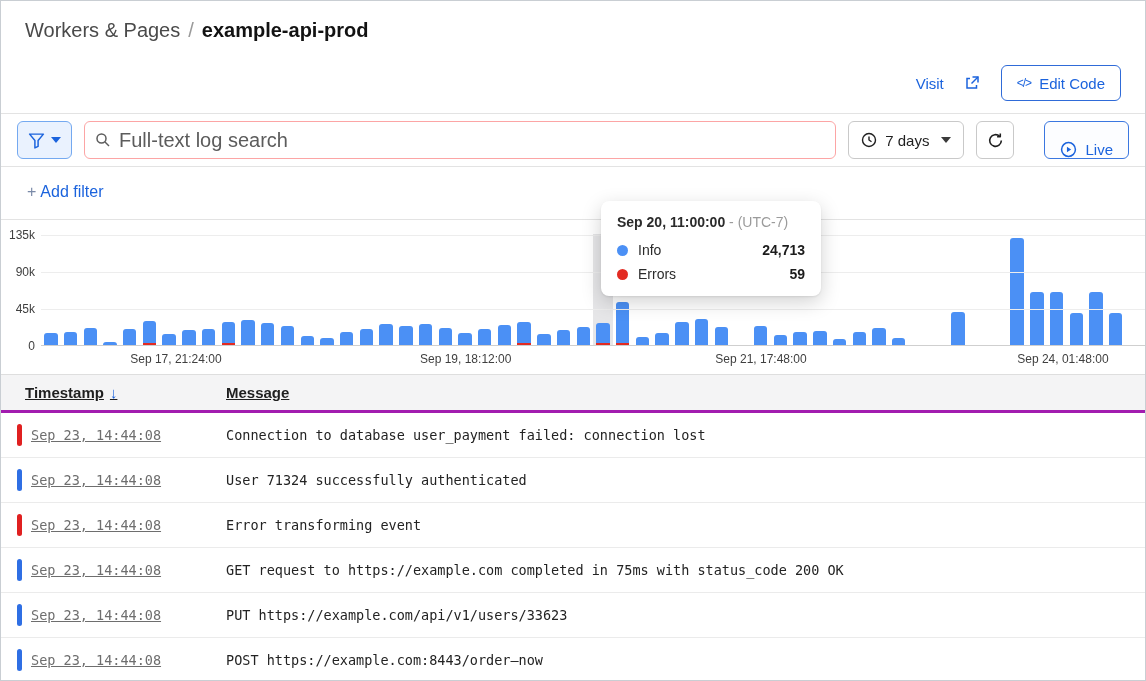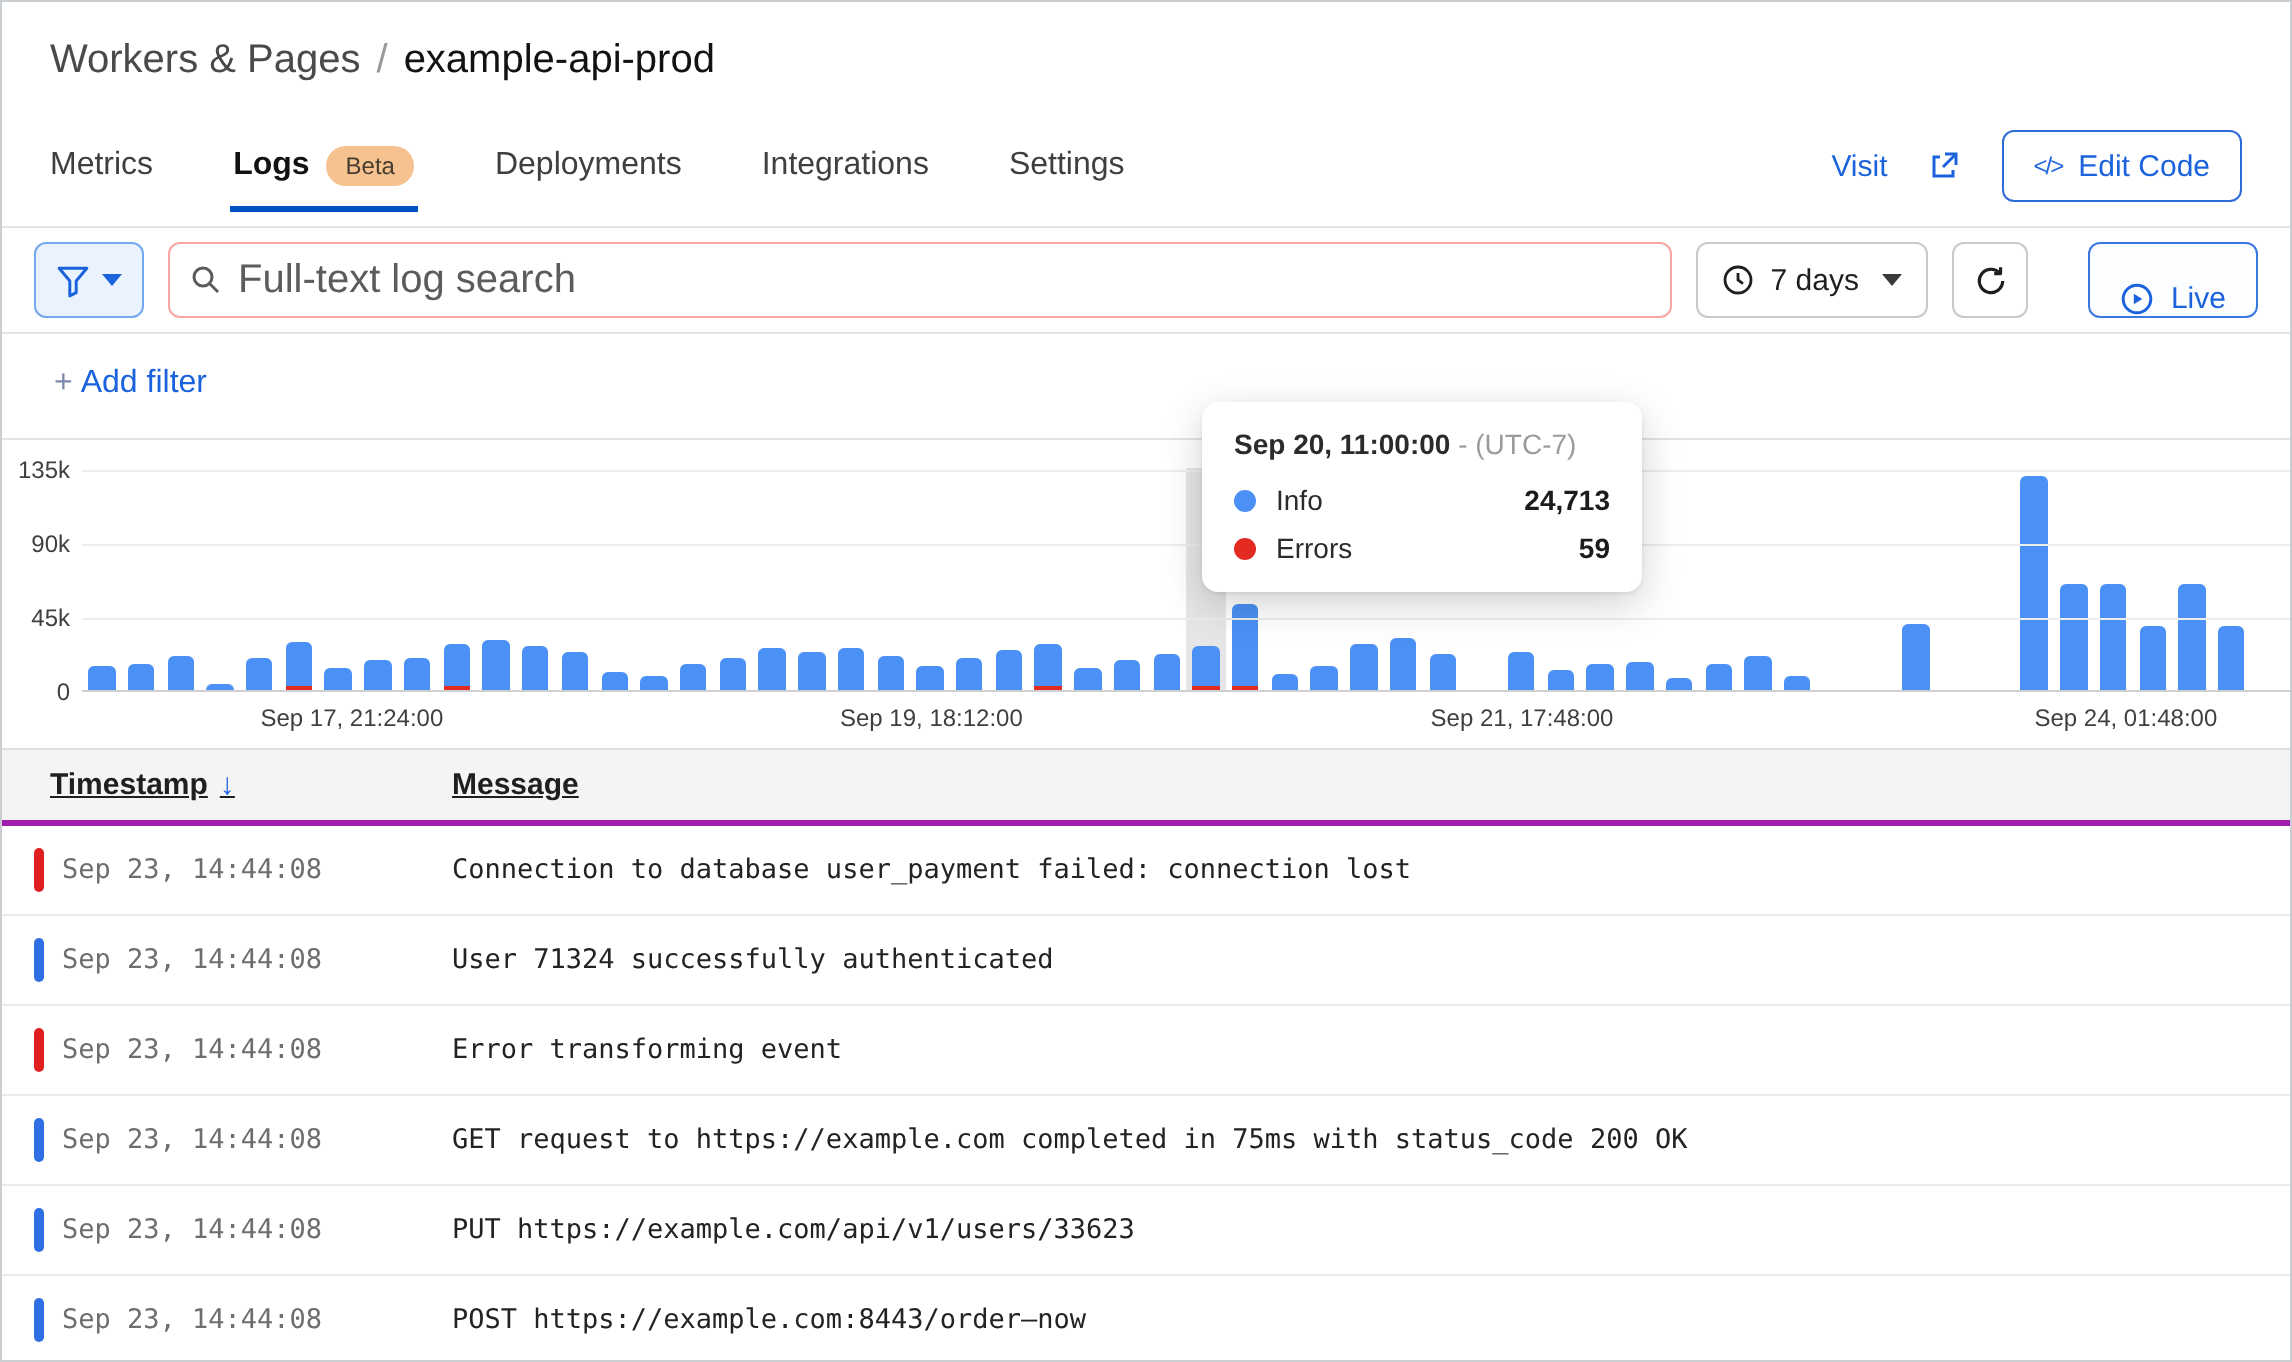--- a/index.html
+++ b/index.html
@@ -16,7 +16,7 @@
   .breadcrumb { font-size:20px; display:flex; gap:8px; align-items:center; }
   .breadcrumb .section { color:#4a4a4a; }
   .breadcrumb .sep { color:#9a9a9a; }
-  .breadcrumb .current { color:#121212; font-weight:normal; }
+  .breadcrumb .current { color:#121212; font-weight:bold; }
   .tabs-row { display:flex; align-items:center; margin-top:18px; height:46px; }
   .tabs { display:flex; gap:40px; height:100%; }
   .tab { font-size:16px; color:#3f3f3f; display:flex; align-items:center; gap:8px; cursor:pointer; height:100%; position:relative; }

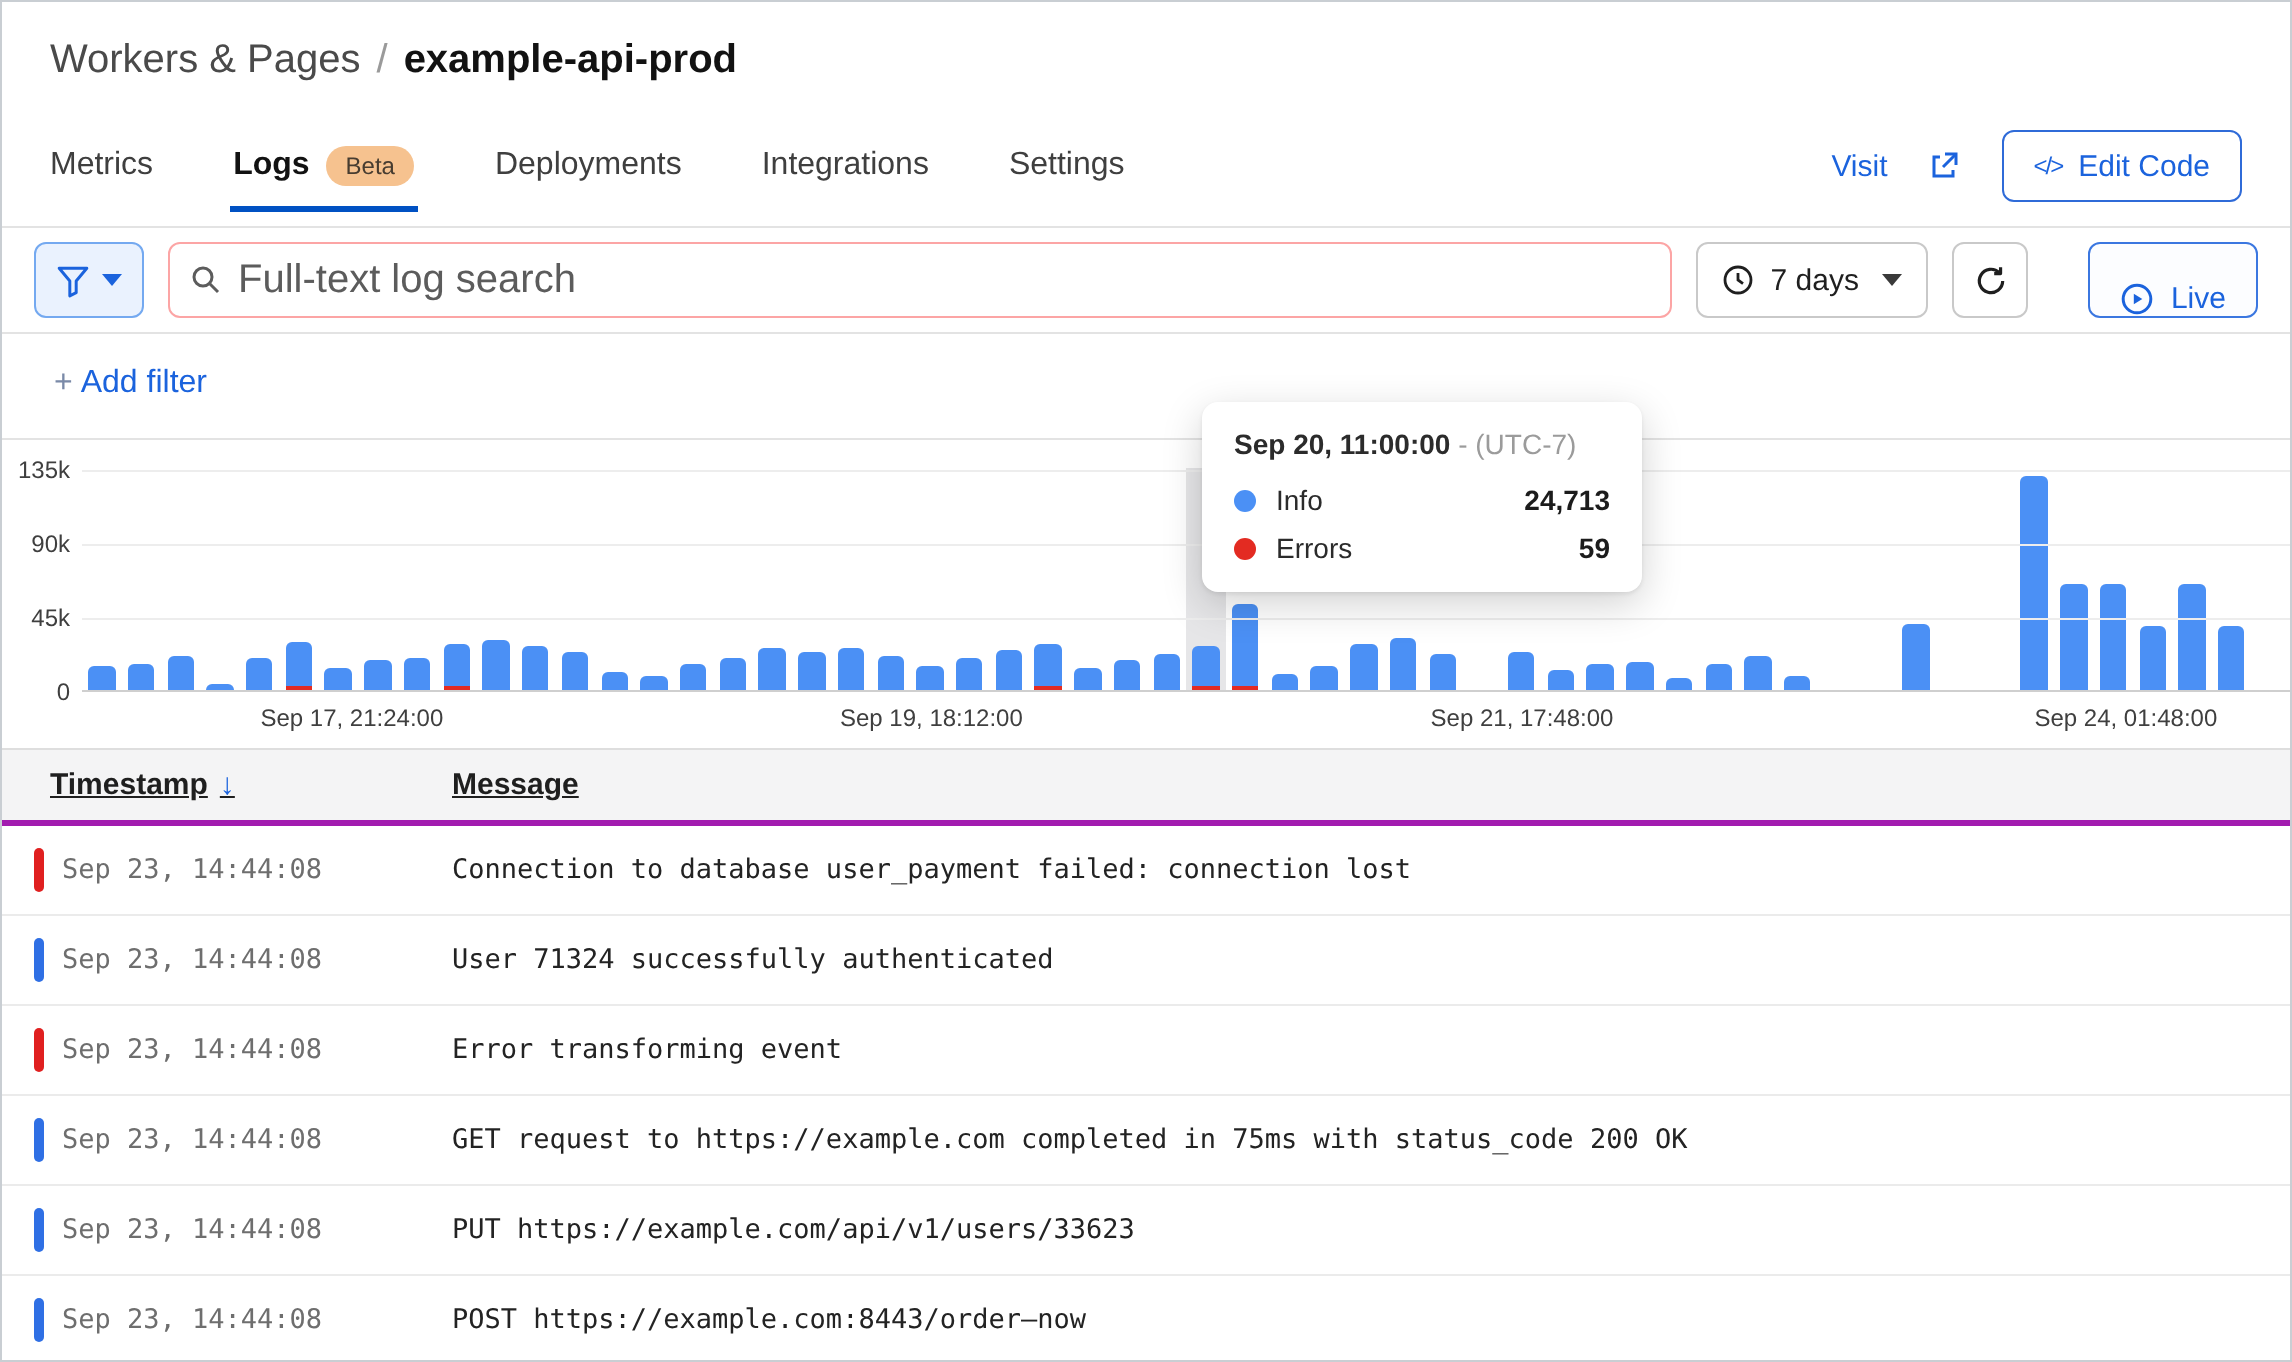--- a/index.html
+++ b/index.html
@@ -92,24 +92,6 @@
     <span class="current">example-api-prod</span>
   </div>
   <div class="tabs-row">
-    <div class="tabs">
-      <div class="tab">
-          <span>Metrics</span>
-        </div>
-      <div class="tab active">
-        <span>Logs</span>
-        <span class="badge-beta">Beta</span>
-      </div>
-      <div class="tab">
-          <span>Deployments</span>
-        </div>
-      <div class="tab">
-          <span>Integrations</span>
-        </div>
-      <div class="tab">
-          <span>Settings</span>
-        </div>
-    </div>
     <div class="header-actions">
       <span class="visit-link">
         <span>Visit</span>

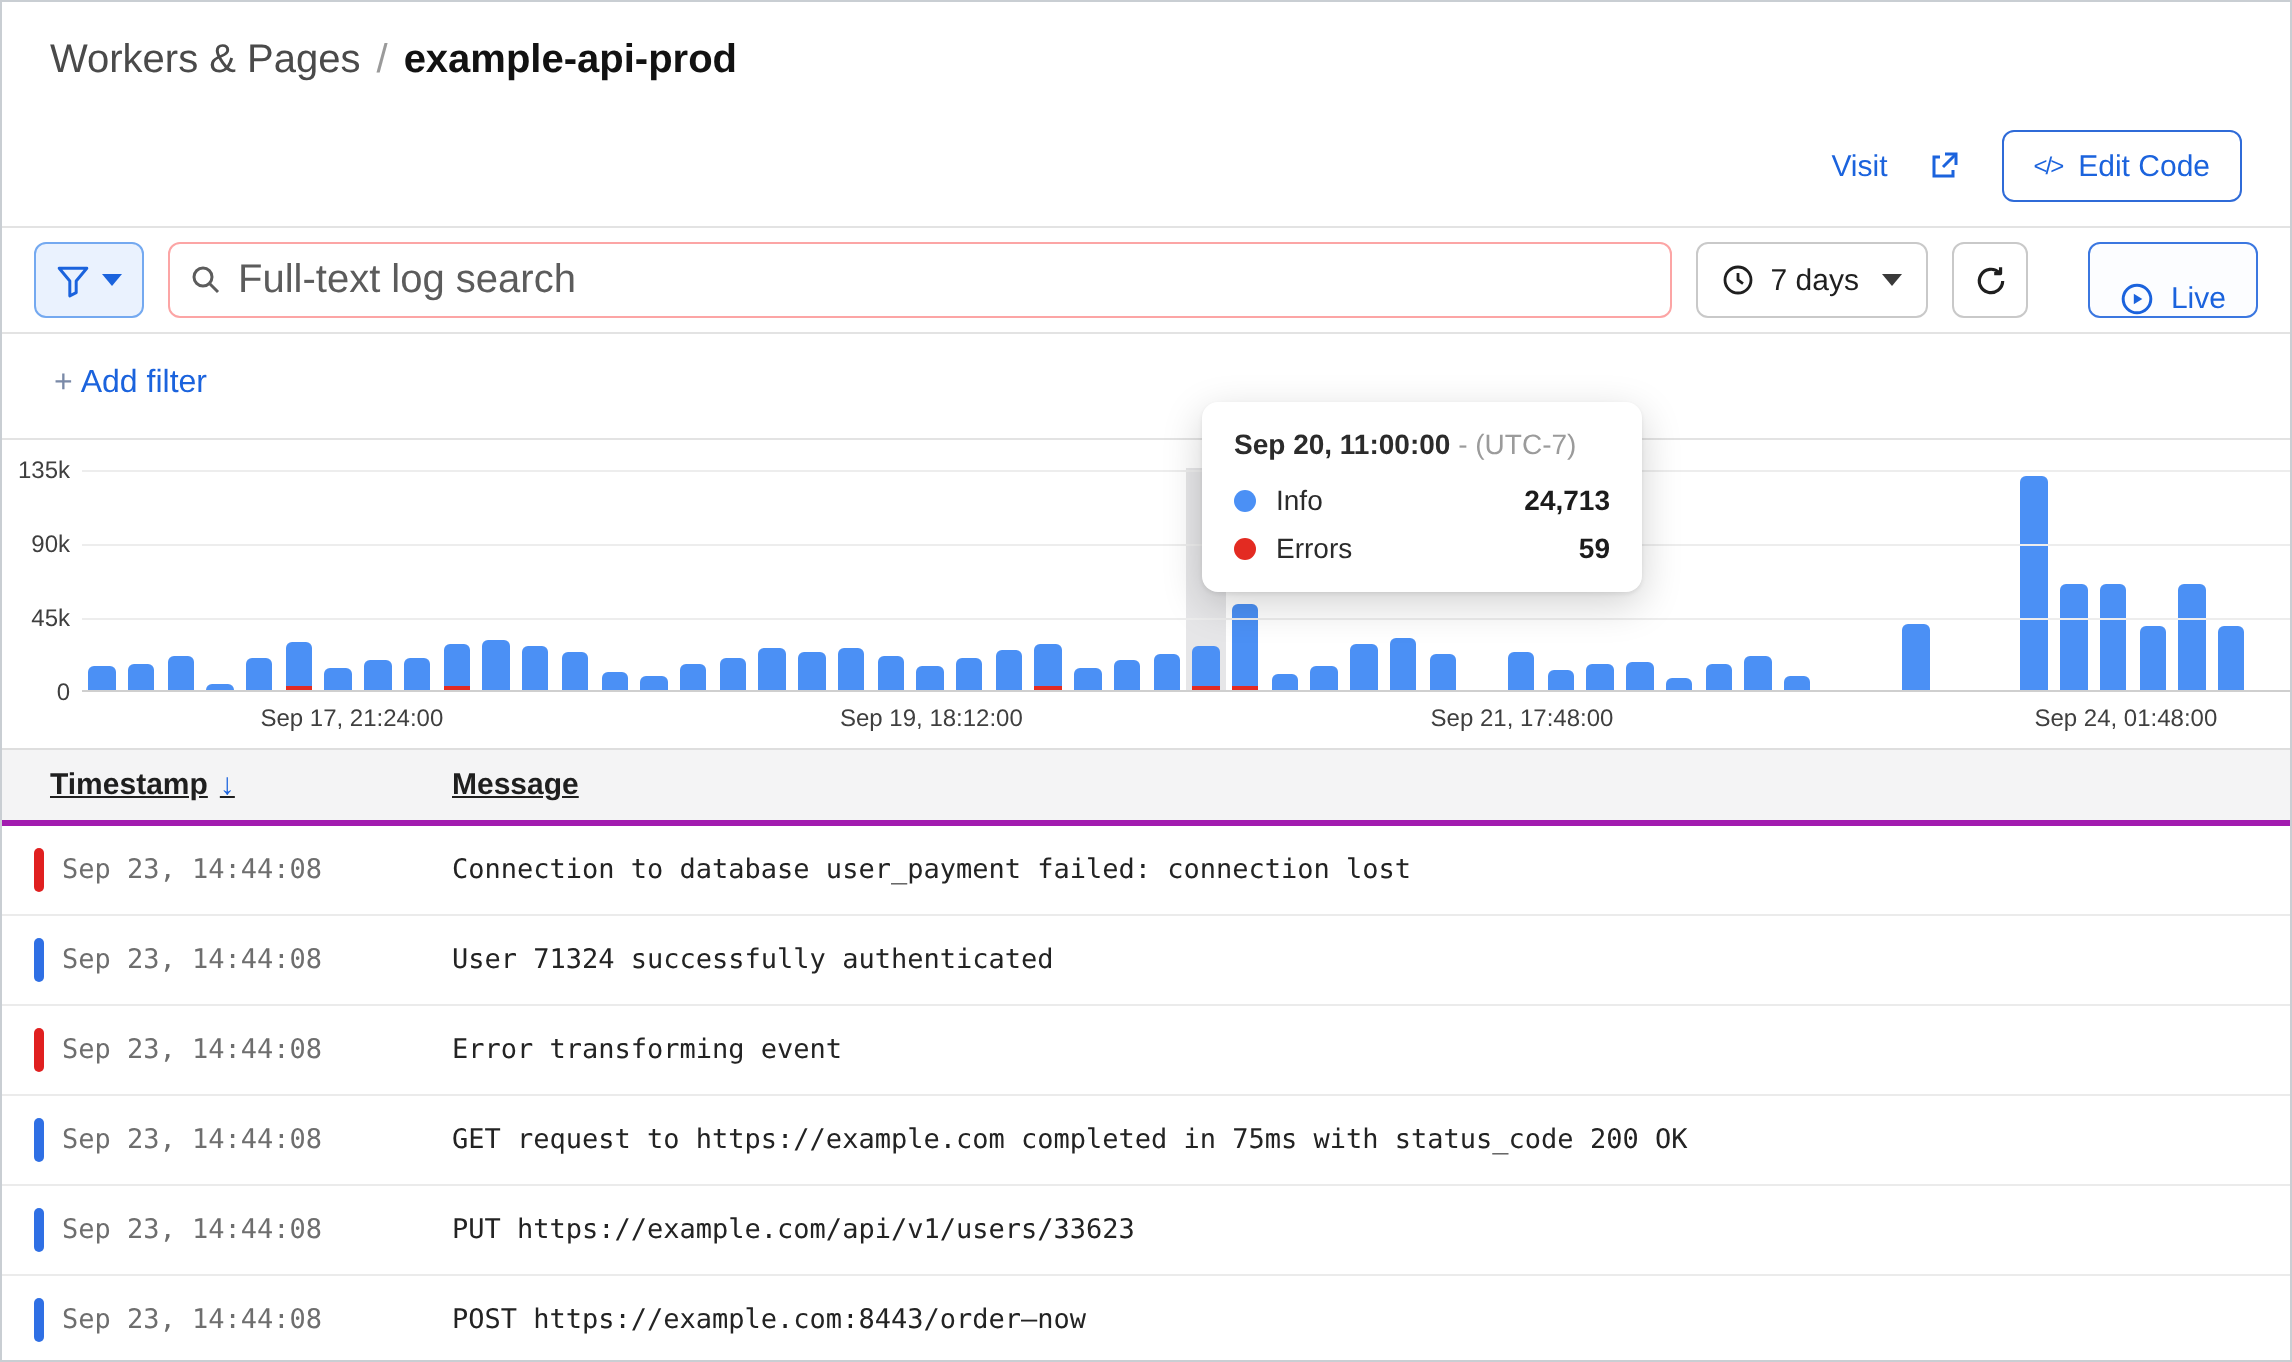--- a/index.html
+++ b/index.html
@@ -79,7 +79,7 @@
   .sev.error { background:#e02020; }
   .sev.info { background:#2f6fe4; }
   .mono { font-family:"DejaVu Sans Mono", monospace; font-size:13.5px; }
-  .ts-text { color:#6e6e6e; }
+  .ts-text { color:#6e6e6e;text-decoration:underline; }
   .msg-text { color:#232323; }
 </style>
 </head>

